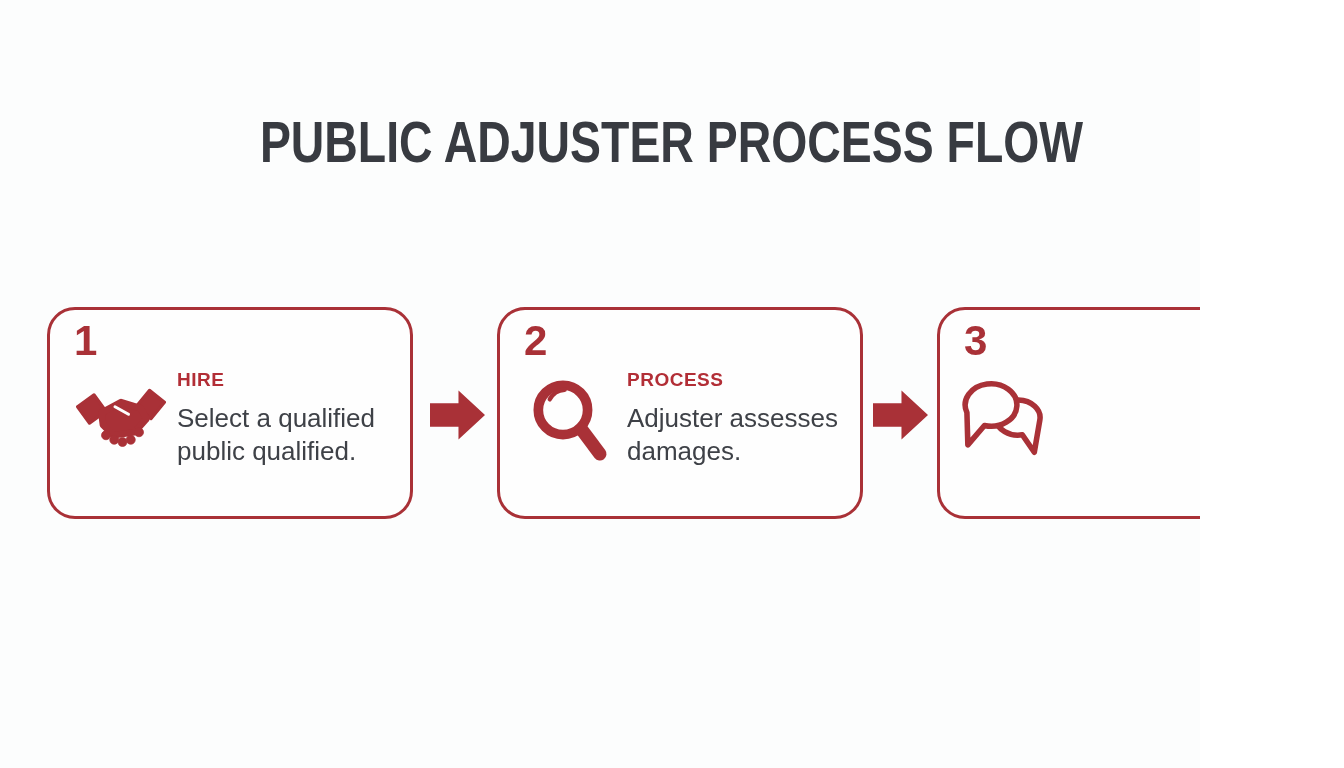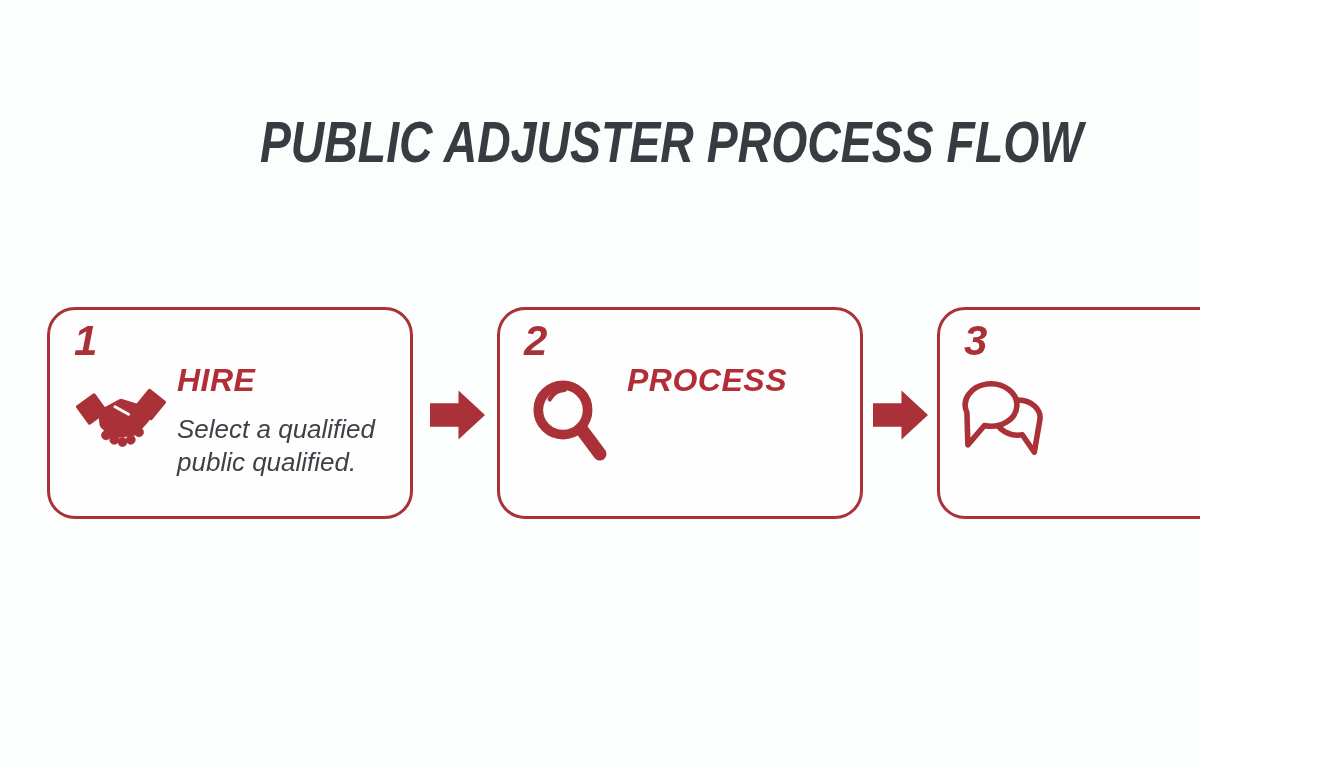--- a/index.html
+++ b/index.html
@@ -9,7 +9,6 @@
     background:#fcfdfd;
     font-family:"Liberation Sans", sans-serif;
     overflow:hidden;
-    font-style:italic;
   }
   .main-title{
     position:absolute;

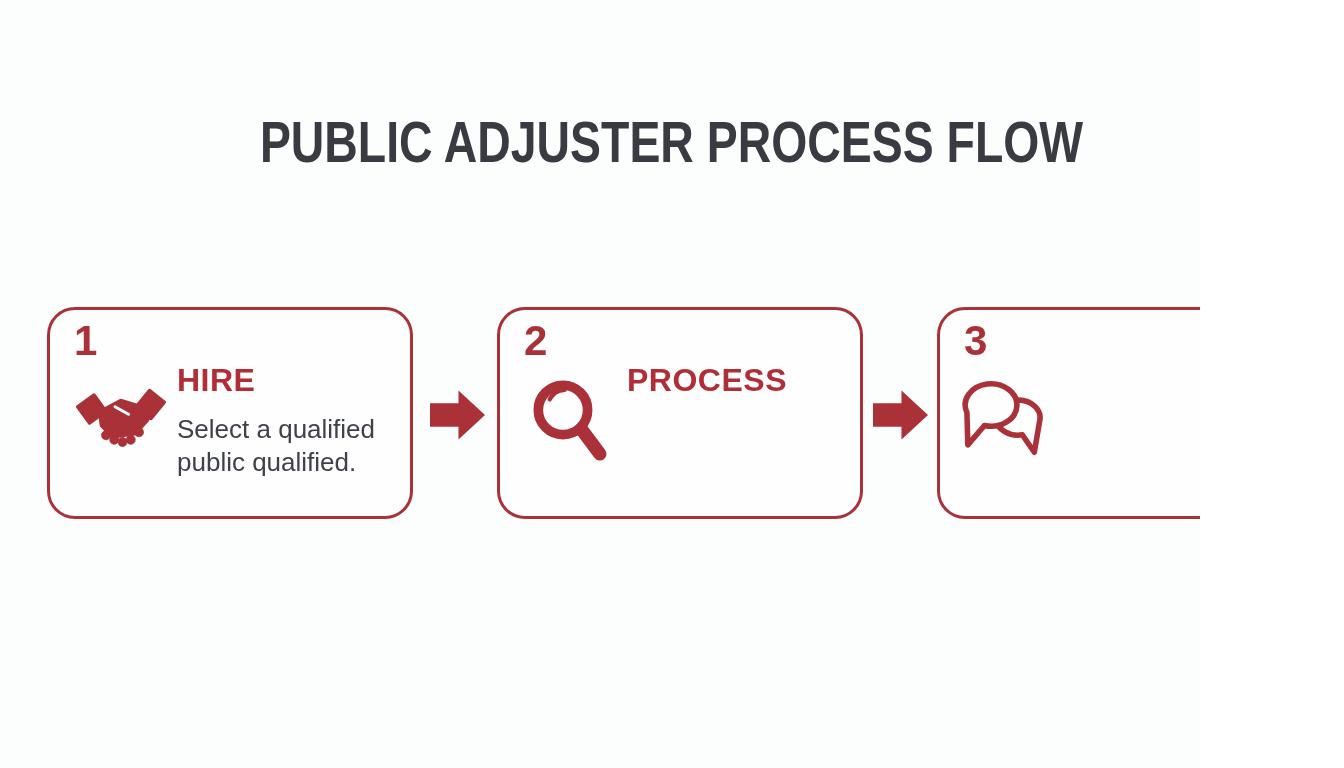--- a/index.html
+++ b/index.html
@@ -57,7 +57,7 @@
     width:225px;
   }
   .step-title{
-    font-size:32px;
+    font-size:19px;
     font-weight:bold;
     color:var(--title-red,#b22e36);
     line-height:36px;

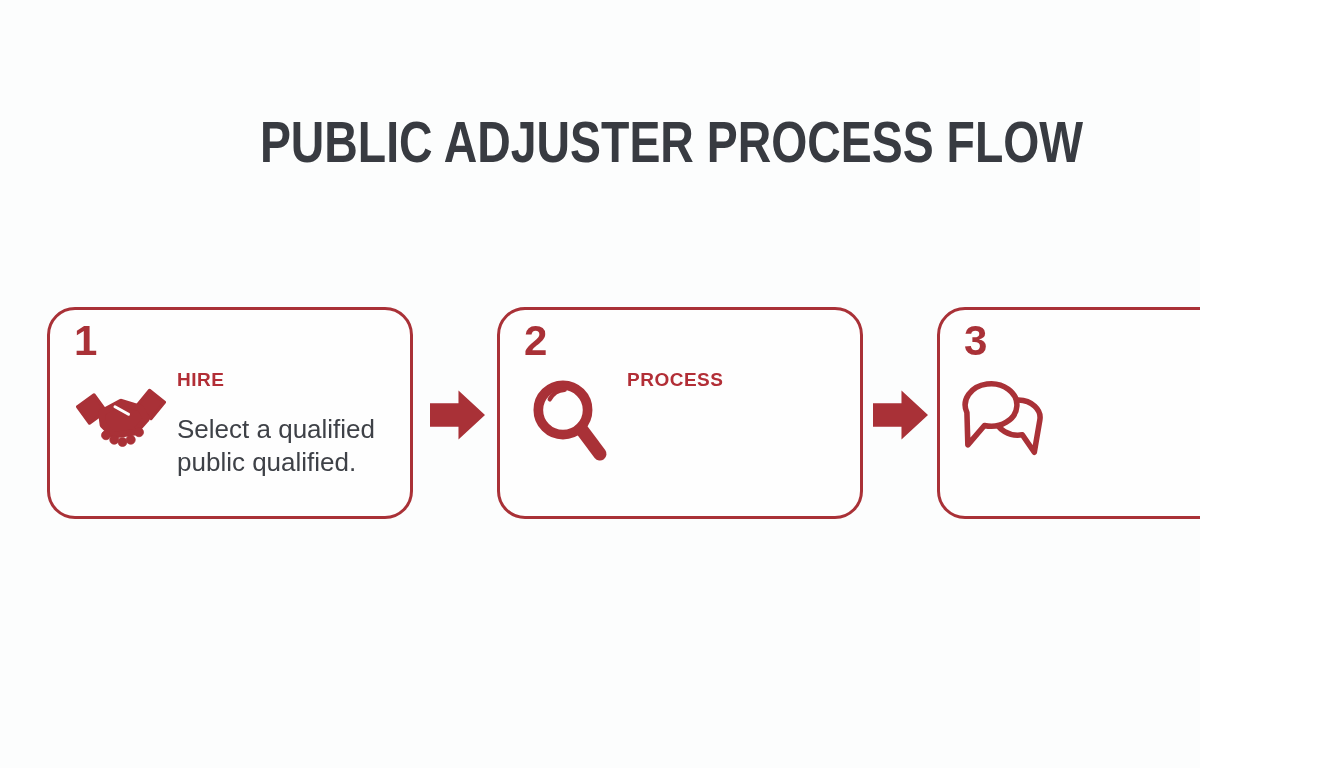--- a/index.html
+++ b/index.html
@@ -64,7 +64,7 @@
     letter-spacing:0.5px;
   }
   .step-desc{
-    margin-top:15px;
+    margin-top:4px;
     font-size:26px;
     color:var(--body-text,#3e4147);
     line-height:33px;

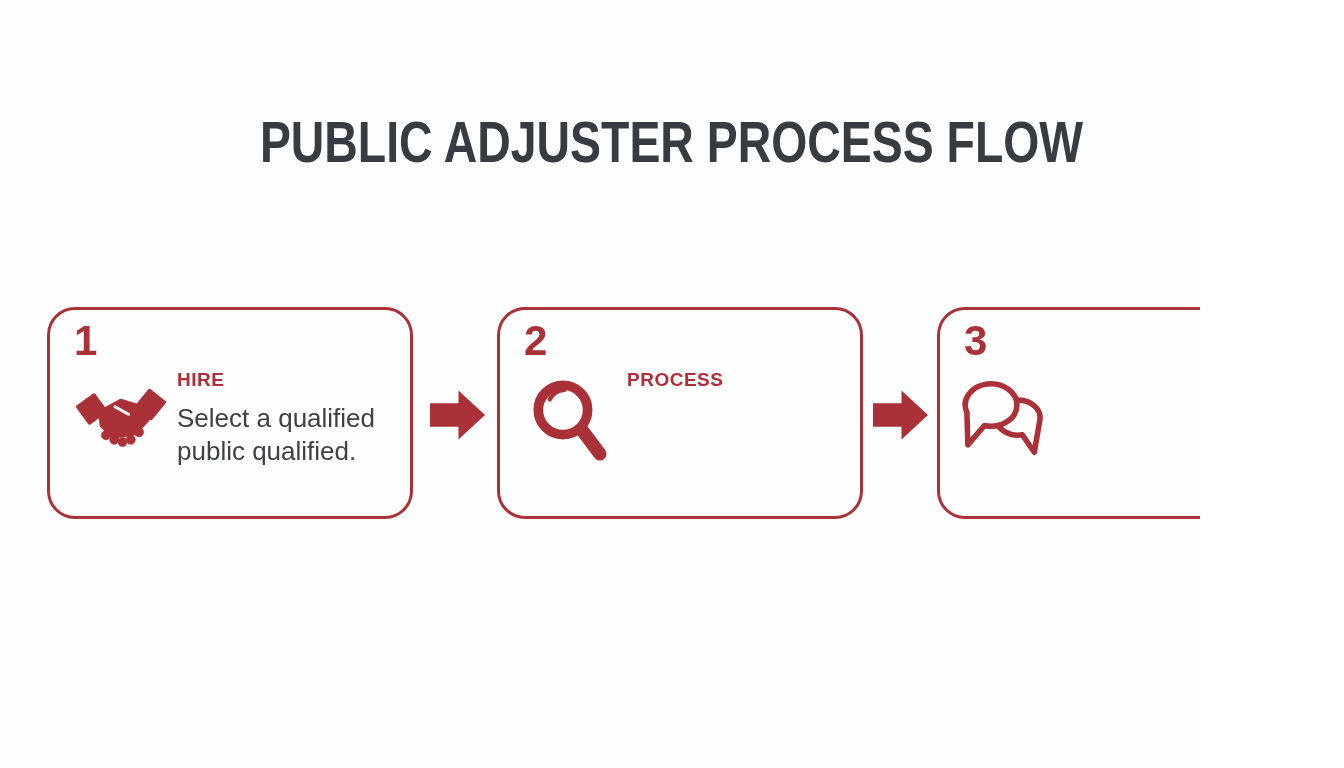--- a/index.html
+++ b/index.html
@@ -132,6 +132,10 @@
     </div>
     <div class="step-text">
       <div class="step-title">PROCESS</div>
+      <div class="step-desc">
+        <span>Adjuster assesses</span>
+        <span>damages.</span>
+      </div>
     </div>
   </div>
 

